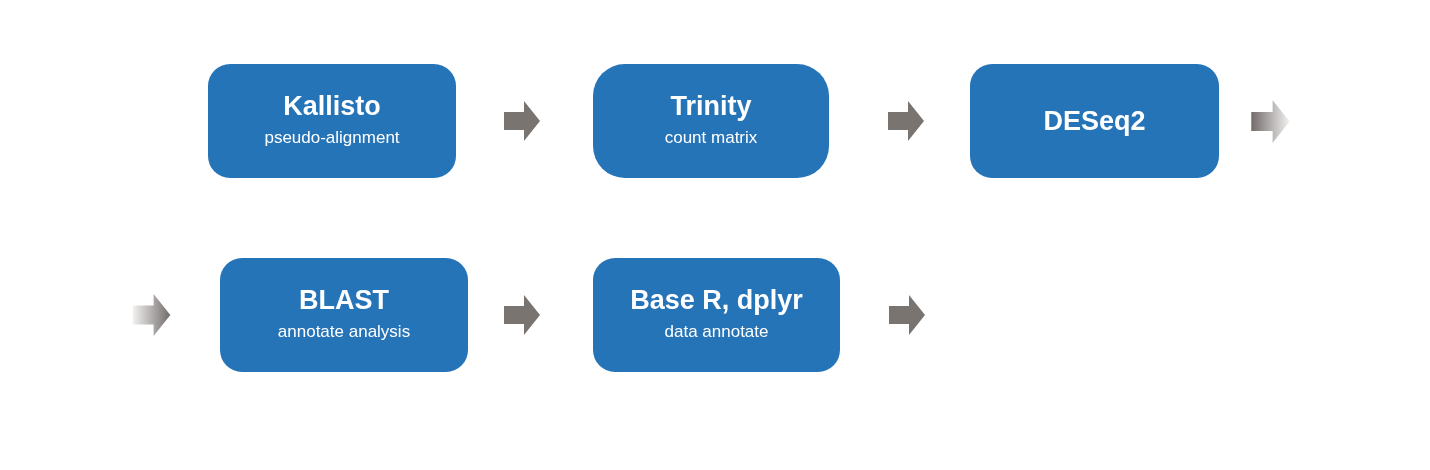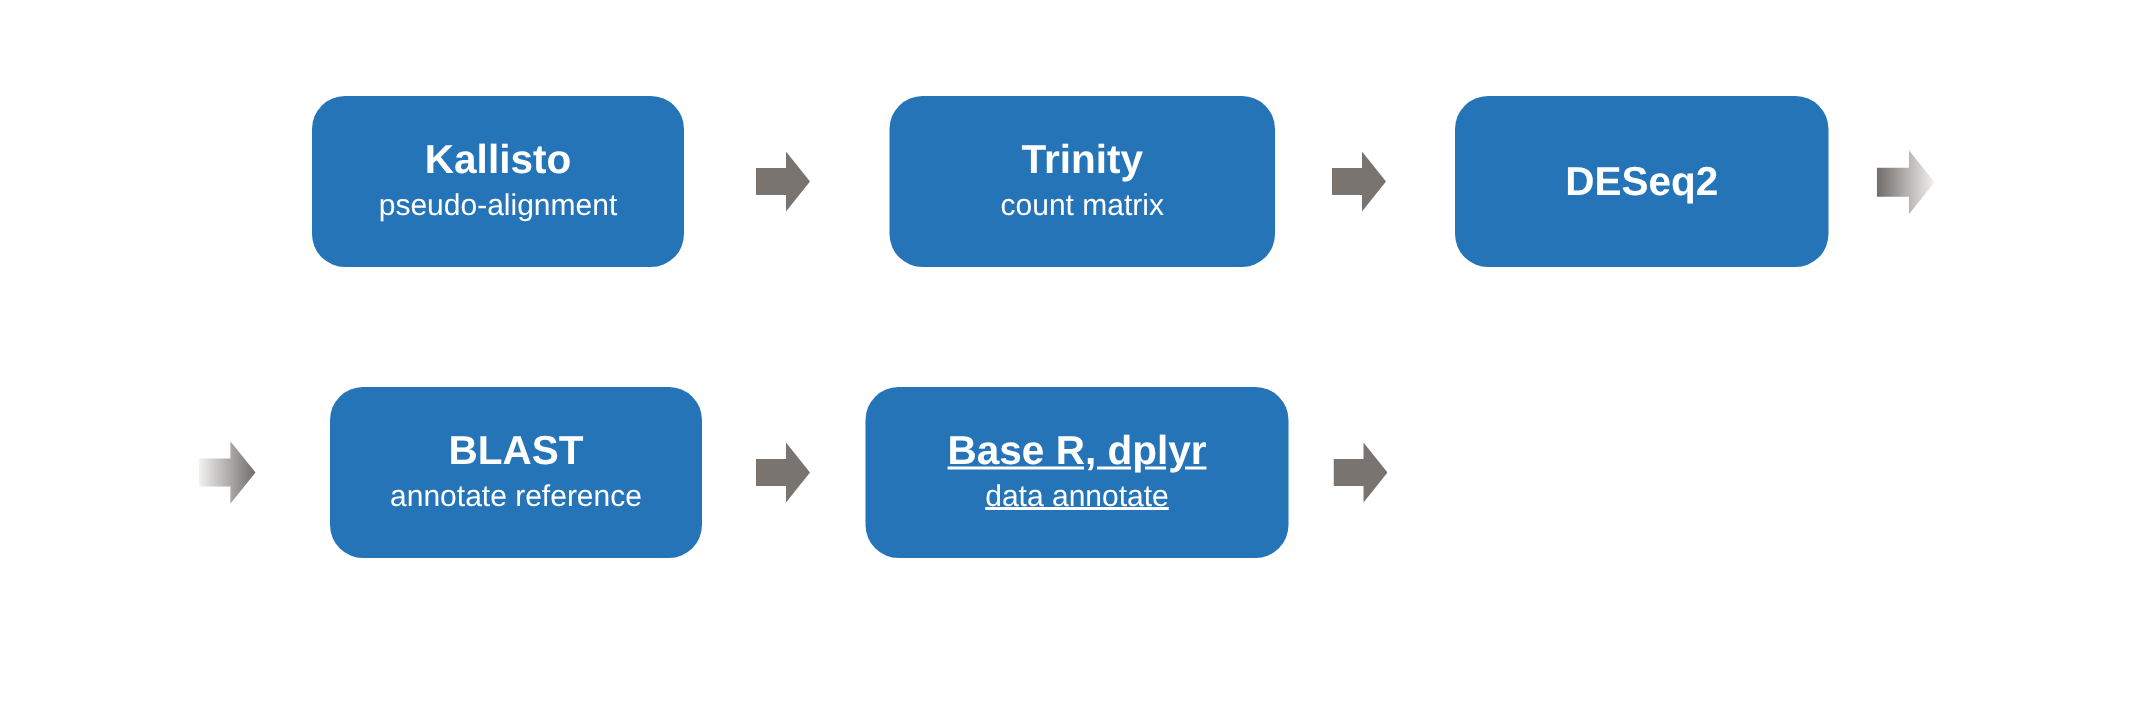--- a/index.html
+++ b/index.html
@@ -41,7 +41,7 @@
   }
   
   #node-0 { left: 208px; top: 64px;  width: 248px; height: 114px; }
-  #node-1 { left: 593px; top: 64px;  width: 257px; height: 114px; }
+  #node-1 { left: 593px; top: 64px;  width: 236px; height: 114px; border-radius: 32px; }
   #node-2 { left: 970px; top: 64px;  width: 249px; height: 114px; gap: 21px; }
   #node-3 { left: 220px; top: 258px; width: 248px; height: 114px; }
   #node-4 { left: 577px; top: 258px; width: 282px; height: 114px; text-decoration: underline; }

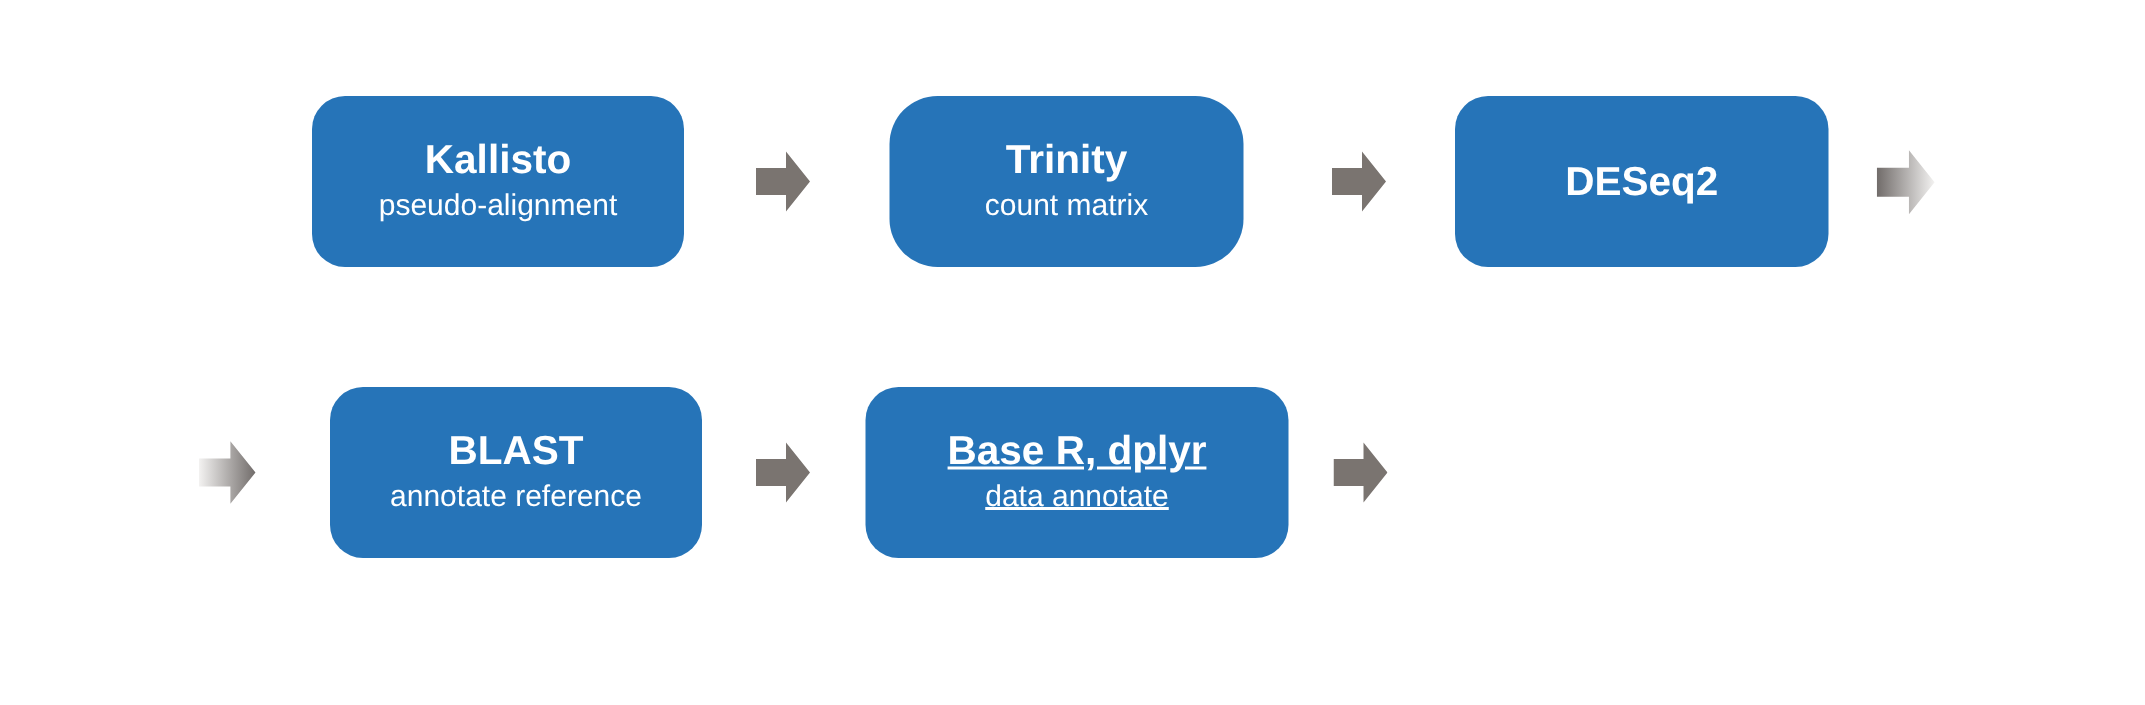--- a/index.html
+++ b/index.html
@@ -31,7 +31,7 @@
   }
   .node .subtitle {
     font-weight: 400;
-    font-size: 20px;
+    font-size: 17px;
     line-height: 31px;
     text-align: center;
   }

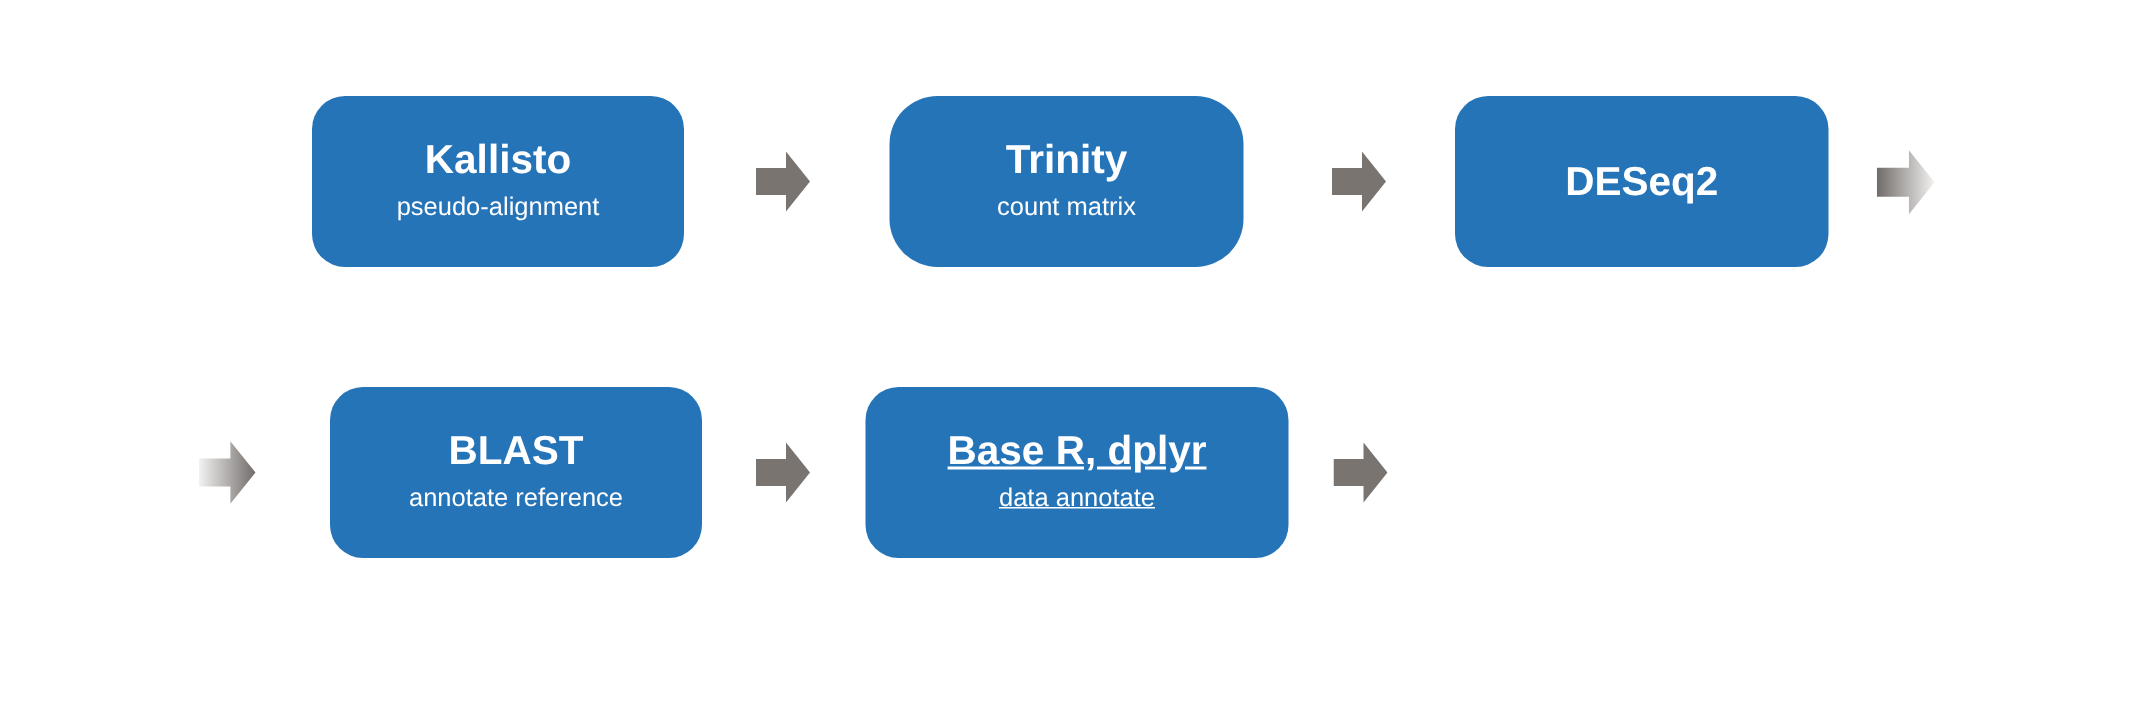--- a/index.html
+++ b/index.html
@@ -44,7 +44,7 @@
   #node-1 { left: 593px; top: 64px;  width: 236px; height: 114px; border-radius: 32px; }
   #node-2 { left: 970px; top: 64px;  width: 249px; height: 114px; gap: 21px; }
   #node-3 { left: 220px; top: 258px; width: 248px; height: 114px; }
-  #node-4 { left: 577px; top: 258px; width: 282px; height: 114px; text-decoration: underline; }
+  #node-4 { left: 593px; top: 258px; width: 247px; height: 114px; }
   #node-5 { left: 977px; top: 256px; width: 245px; height: 119px; }
   #arrow-0 { left: 504px;  top: 99px;  }
   #arrow-1 { left: 888px;  top: 99px;  }

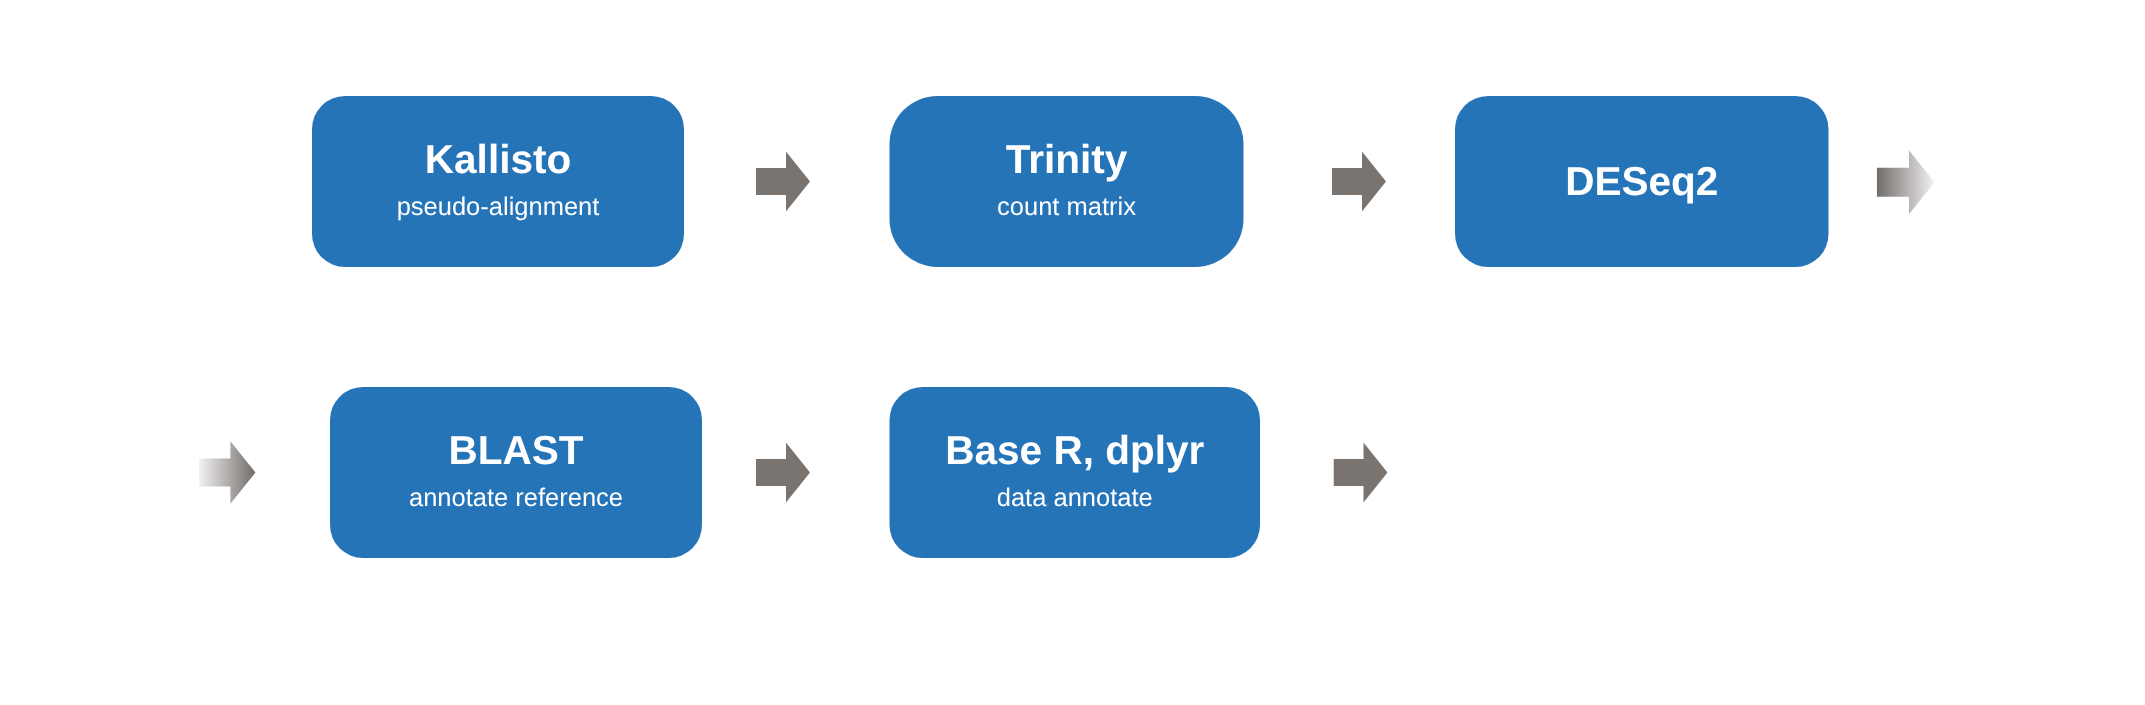--- a/index.html
+++ b/index.html
@@ -72,7 +72,7 @@
 
   <div class="node" id="node-3">
     <div class="title">BLAST</div>
-    <div class="subtitle">annotate reference</div>
+    <div class="subtitle">annotate analysis</div>
   </div>
   <div class="node" id="node-4">
     <div class="title">Base R, dplyr</div>

